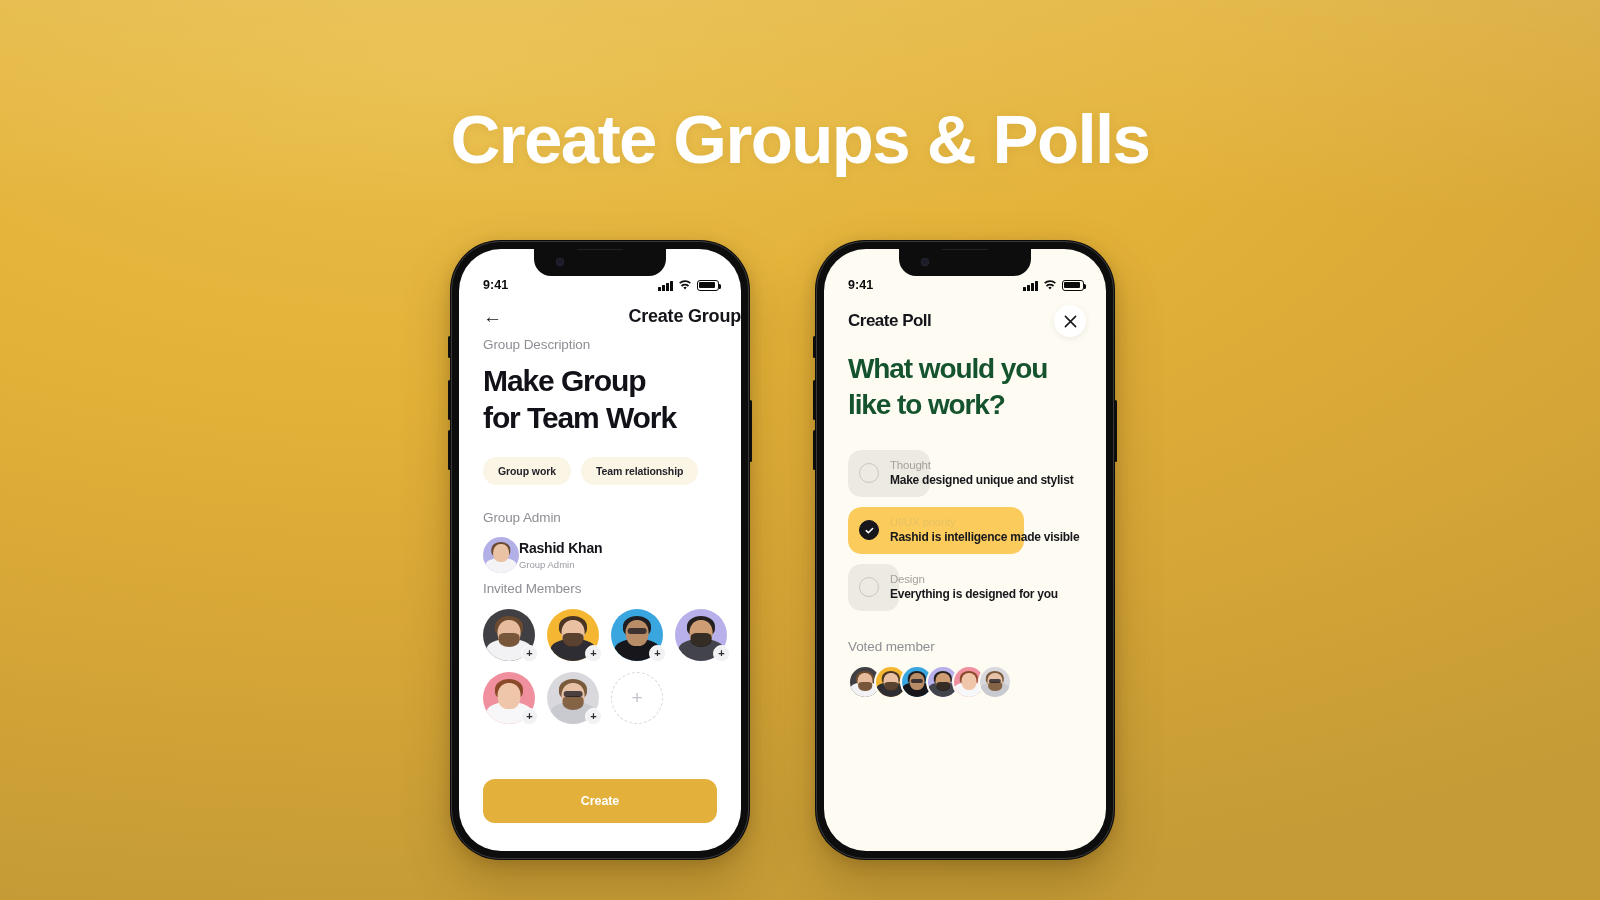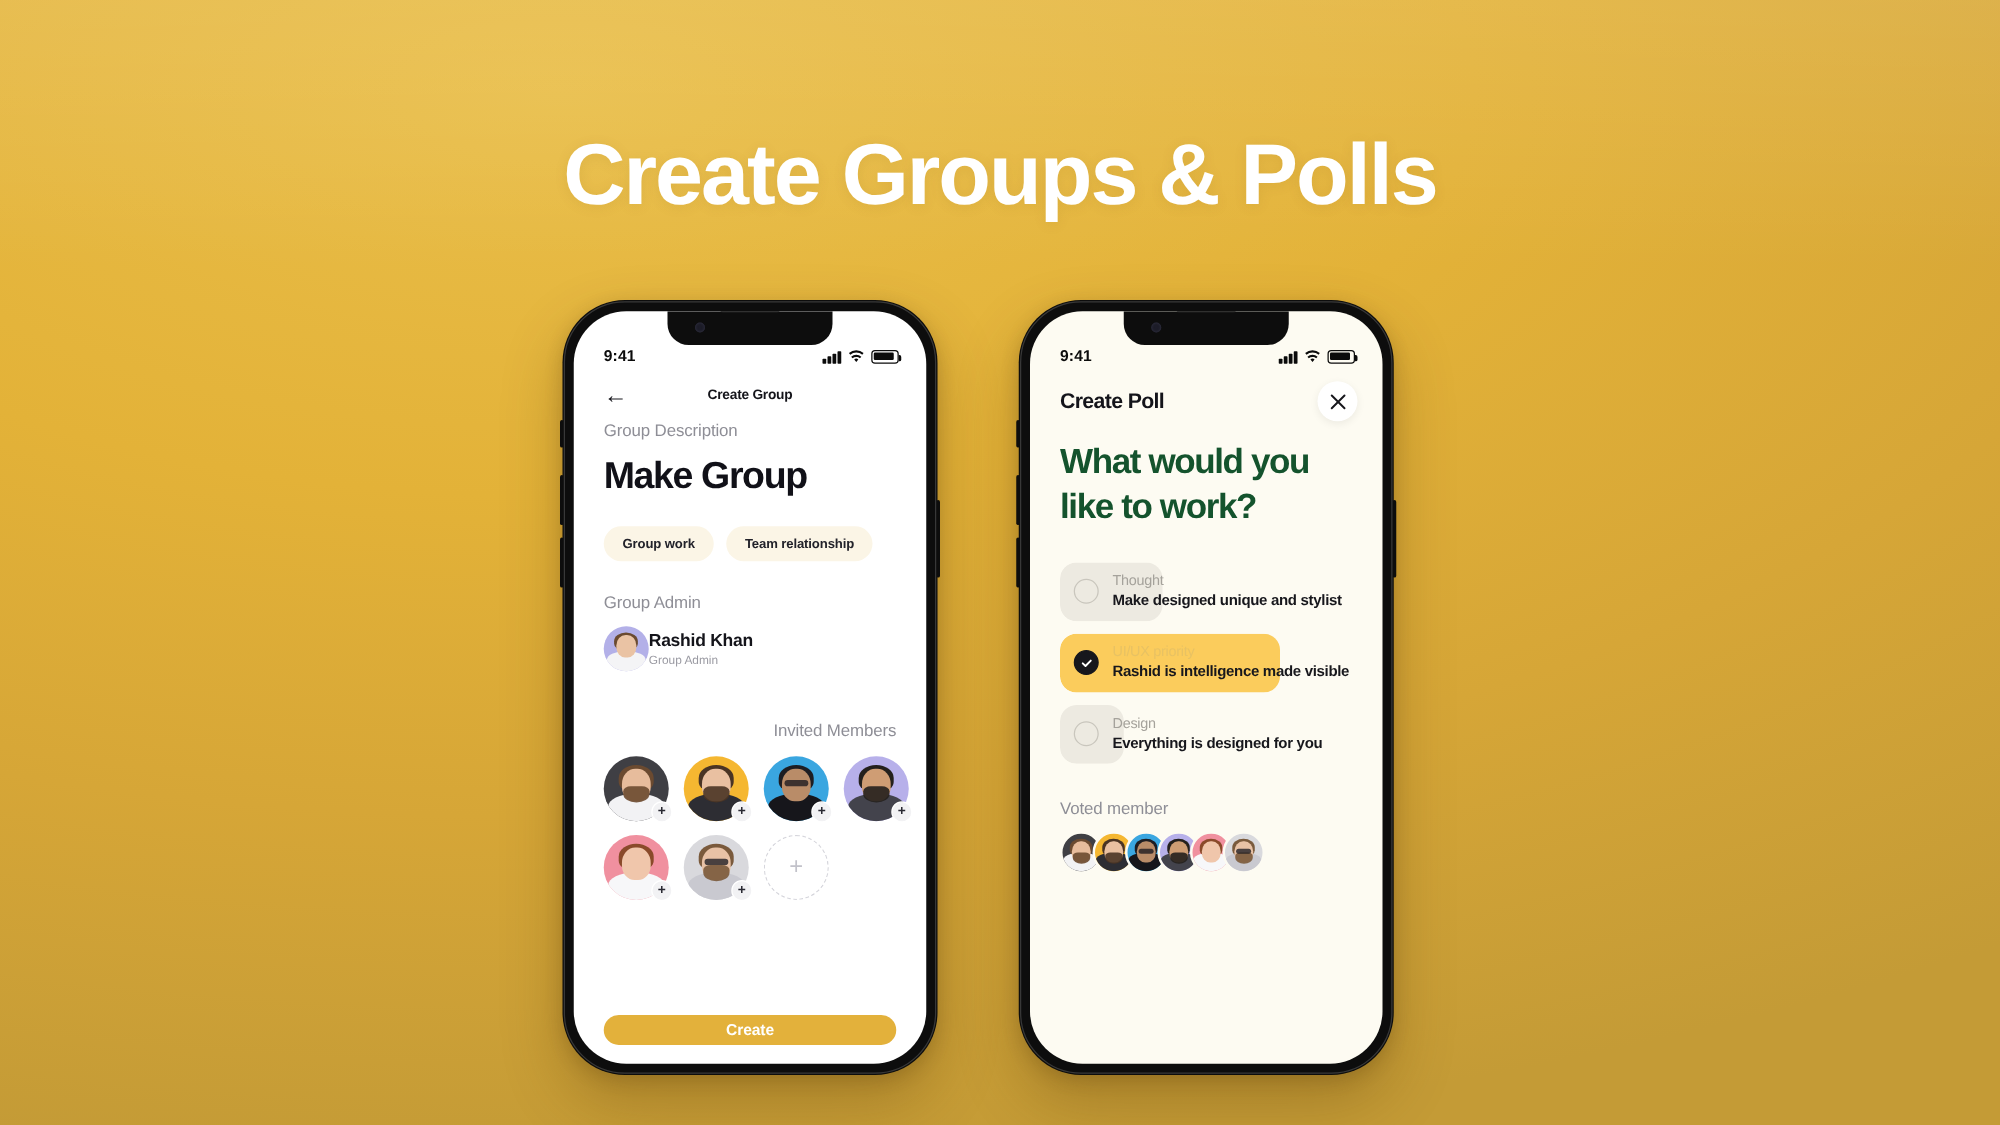--- a/index.html
+++ b/index.html
@@ -105,8 +105,8 @@
   }
   .l-back { font-size:19px; color:#14141a; line-height:1; cursor:pointer; }
   .l-title {
-    position:absolute; left:0; right:0; text-align:center;
-    font-size:11px; font-weight:bold; color:#14141a; letter-spacing:-.2px;
+    position:absolute; left:0; right:0; text-align:right;
+    font-size:18px; font-weight:bold; color:#14141a; letter-spacing:-.2px;
   }
 
   .l-body { position:absolute; top:88px; left:0; right:0; bottom:0; padding:0 24px; }

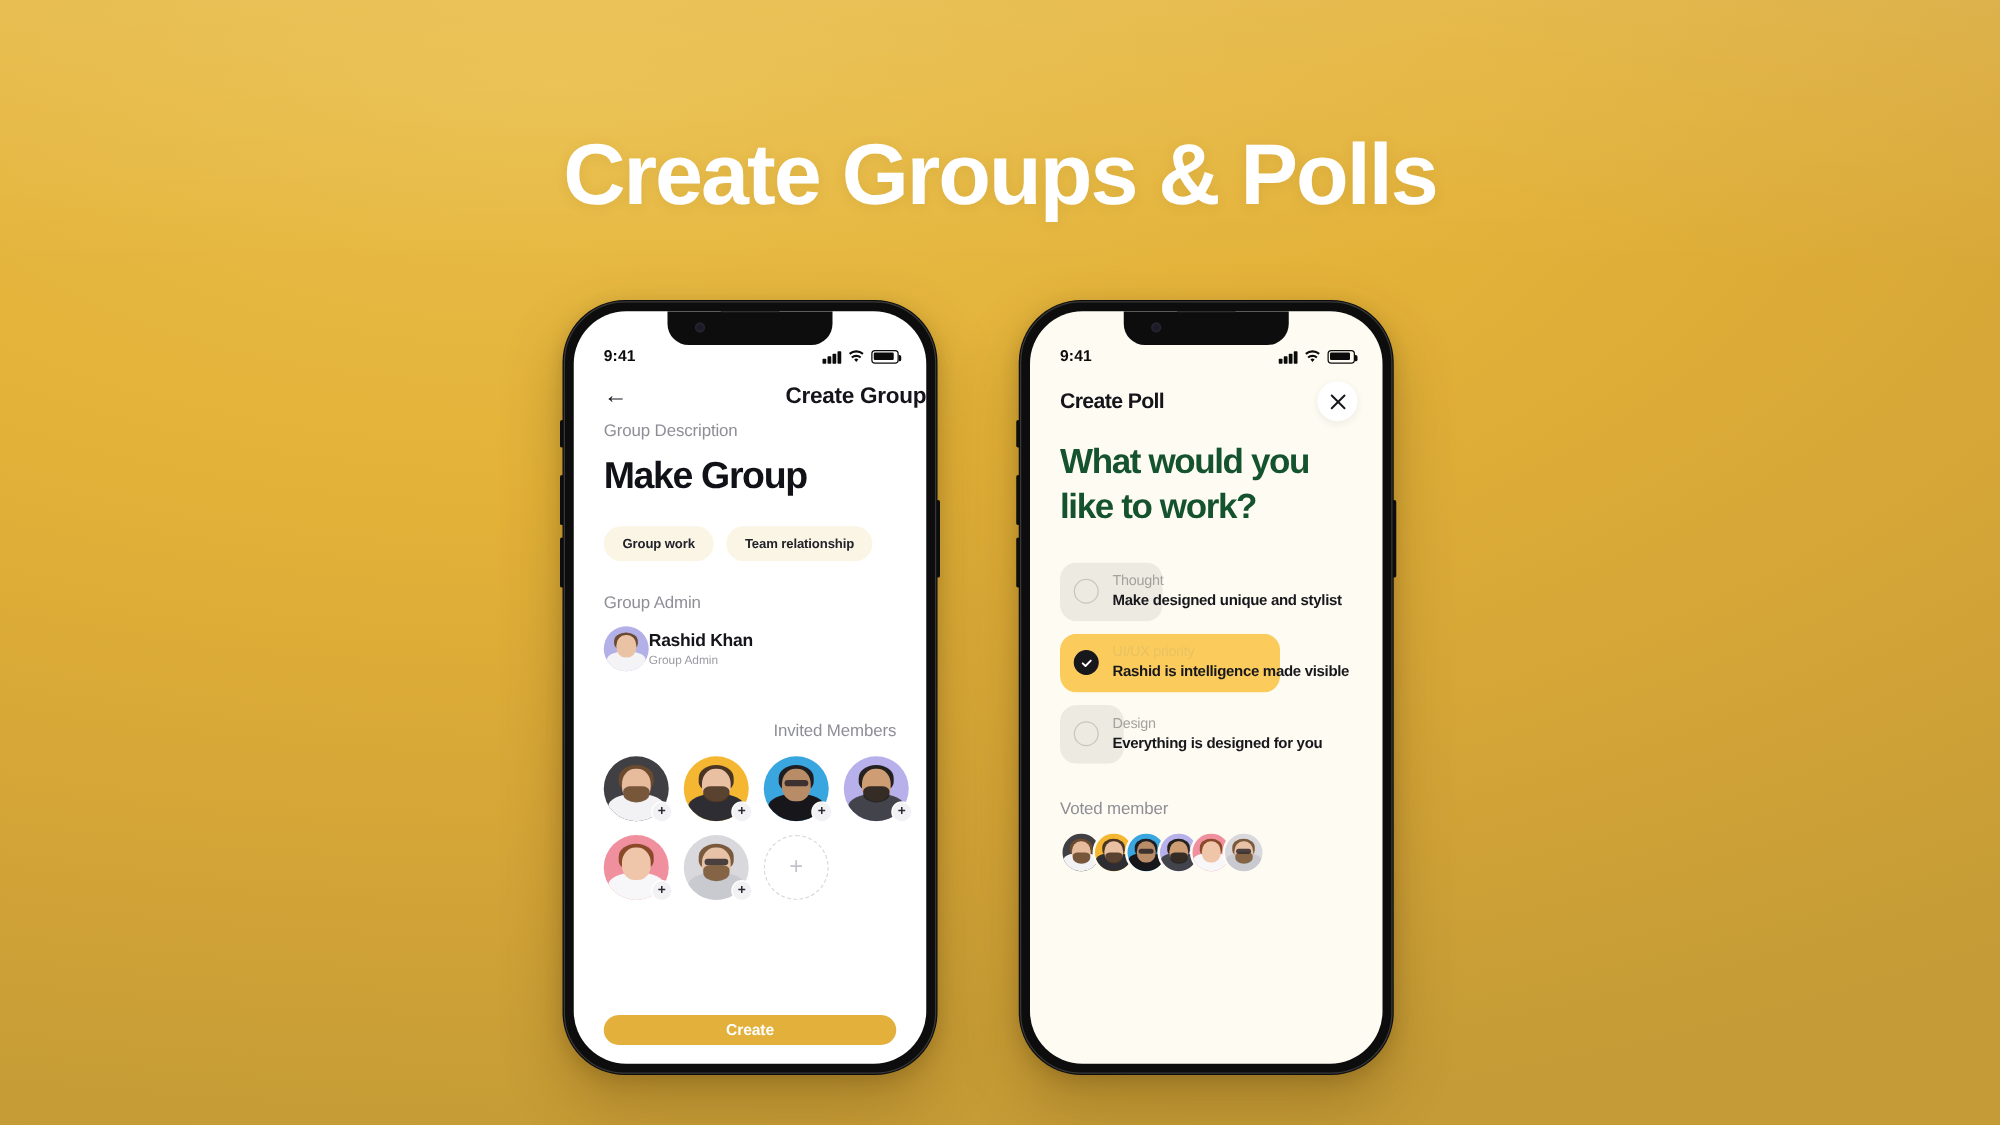--- a/index.html
+++ b/index.html
@@ -289,6 +289,7 @@
 
       <div class="l-heading">
         <div>Make Group</div>
+        <div>for Team Work</div>
       </div>
 
       <div class="tags">

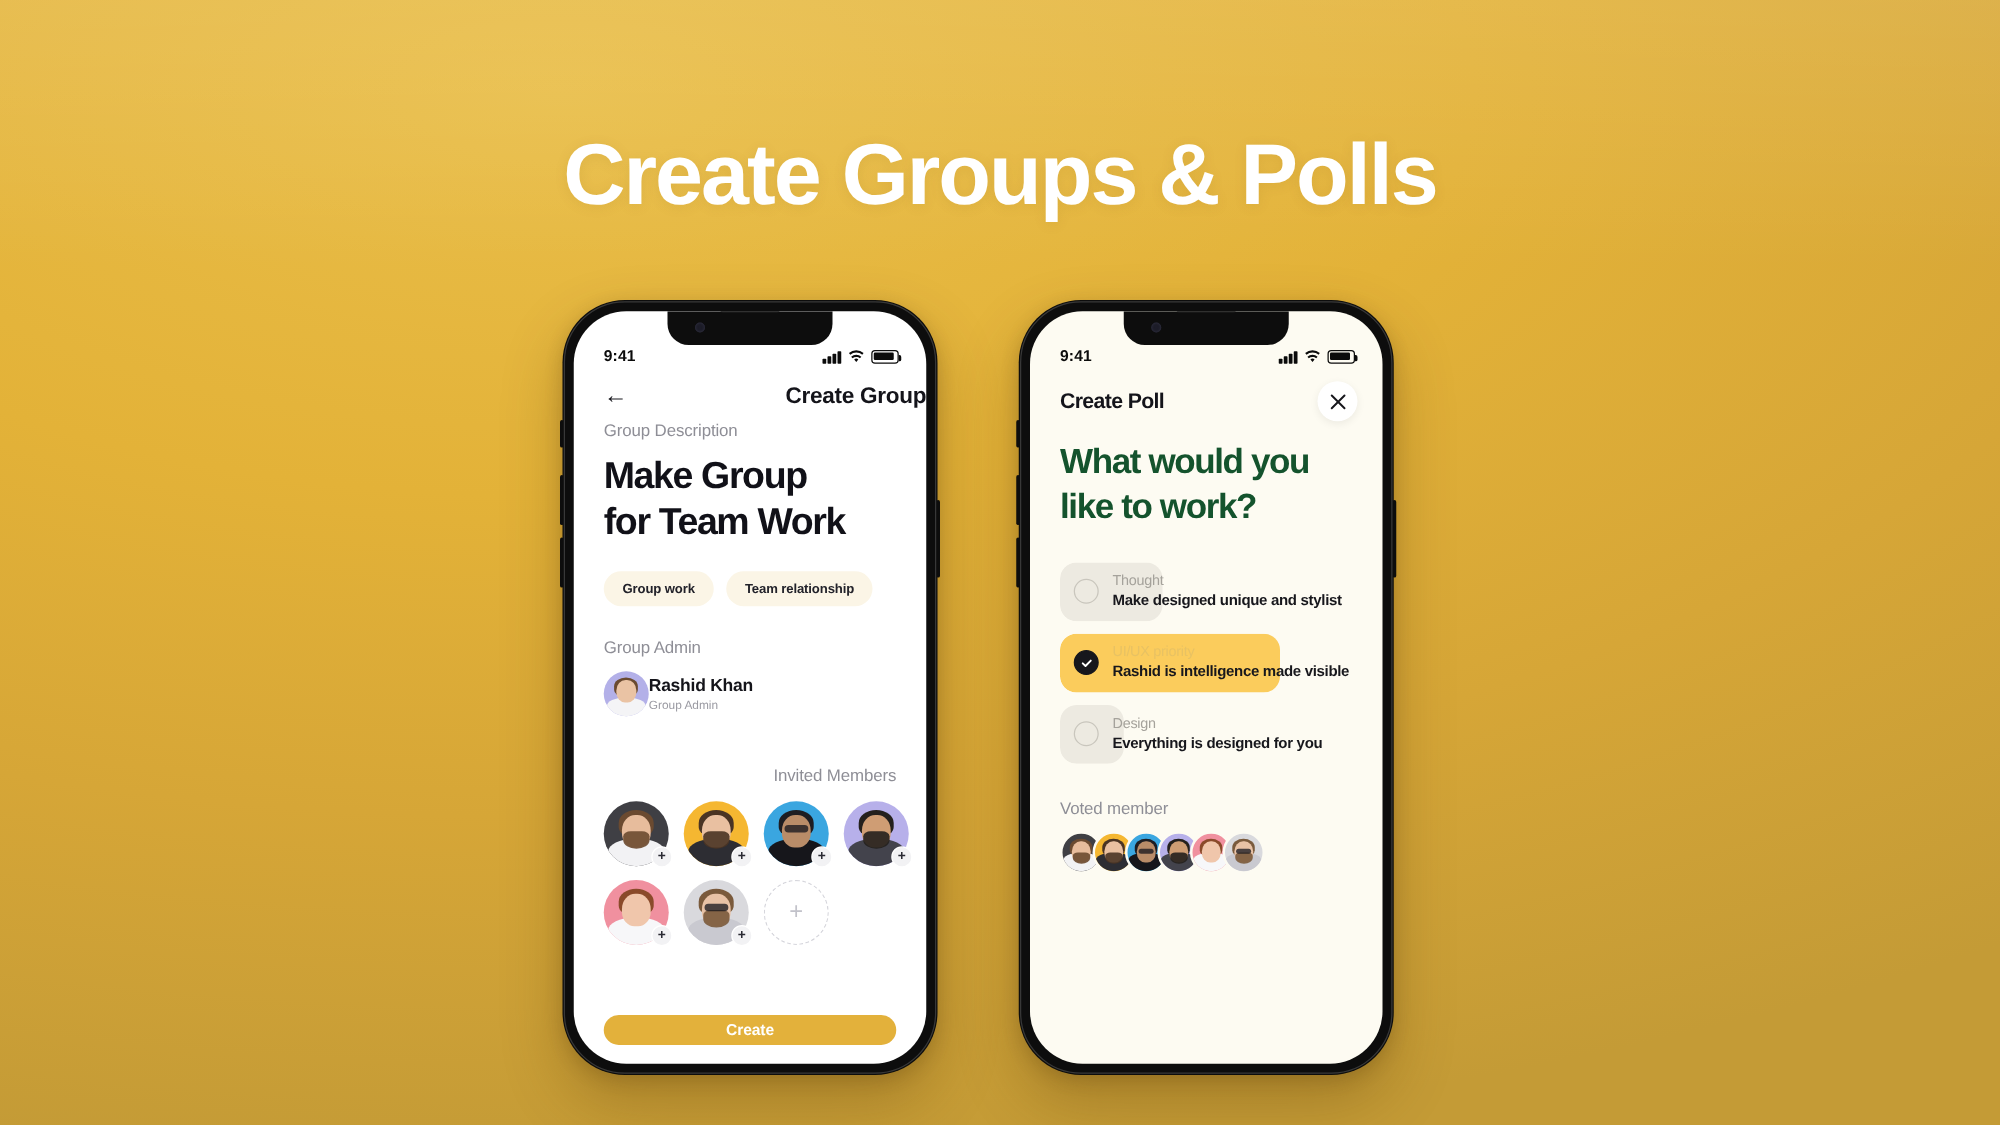--- a/index.html
+++ b/index.html
@@ -131,7 +131,7 @@
   .admin-name { font-size:14px; font-weight:bold; color:#14141a; letter-spacing:-.2px; }
   .admin-role { font-size:9.5px; color:#9a9aa2; margin-top:3px; }
 
-  .members-label { margin-top:40px;text-align:right; }
+  .members-label { margin-top:8px; }
   .members-grid {
     margin-top:13px;
     display:grid; grid-template-columns:repeat(4, 52px);

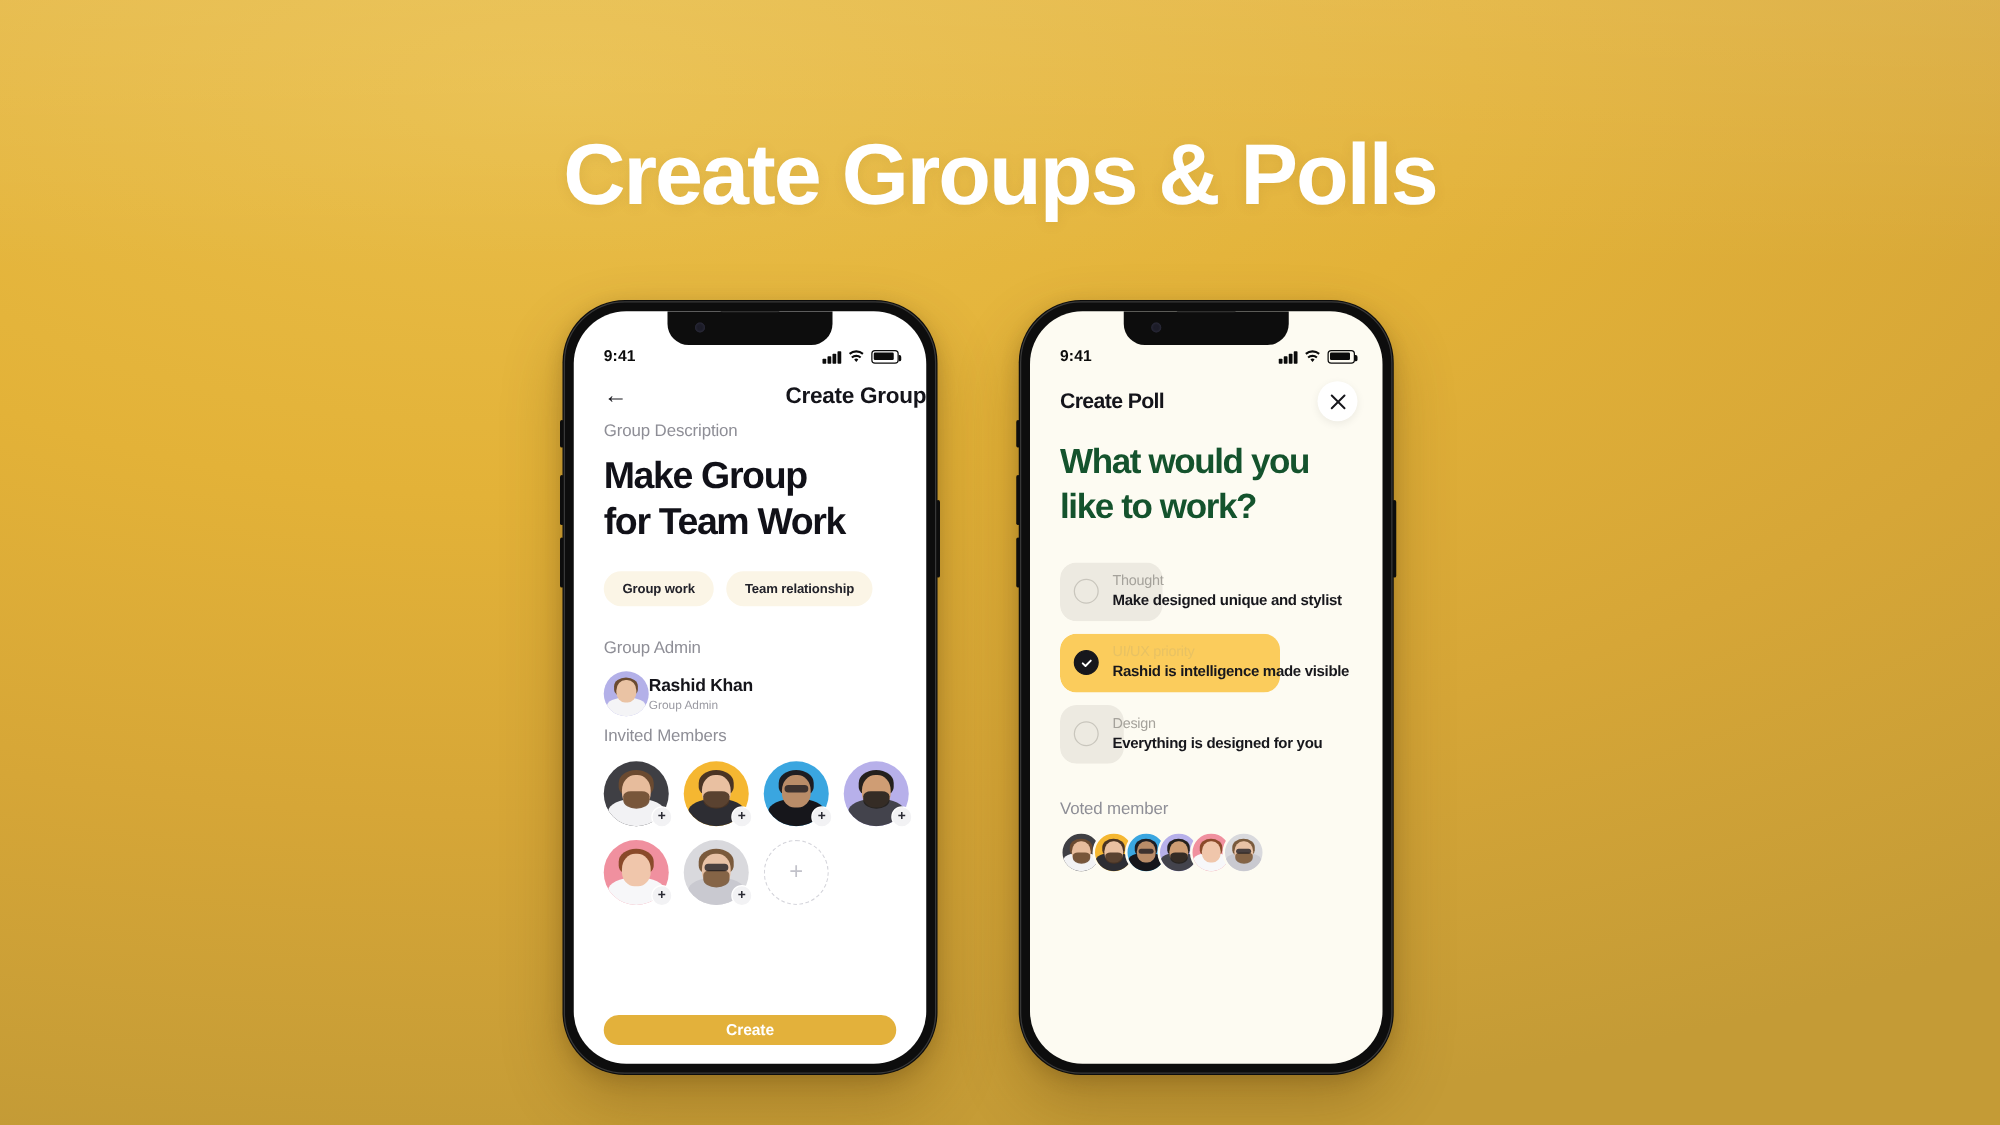--- a/index.html
+++ b/index.html
@@ -153,8 +153,8 @@
   }
 
   .create-btn {
-    position:absolute; left:24px; right:24px; bottom:15px;
-    height:24px; border-radius:12px;
+    position:absolute; left:24px; right:24px; bottom:28px;
+    height:44px; border-radius:12px;
     background:#e3b13b;
     display:flex; align-items:center; justify-content:center;
     color:#ffffff; font-size:12.5px; font-weight:bold; letter-spacing:-.1px;

